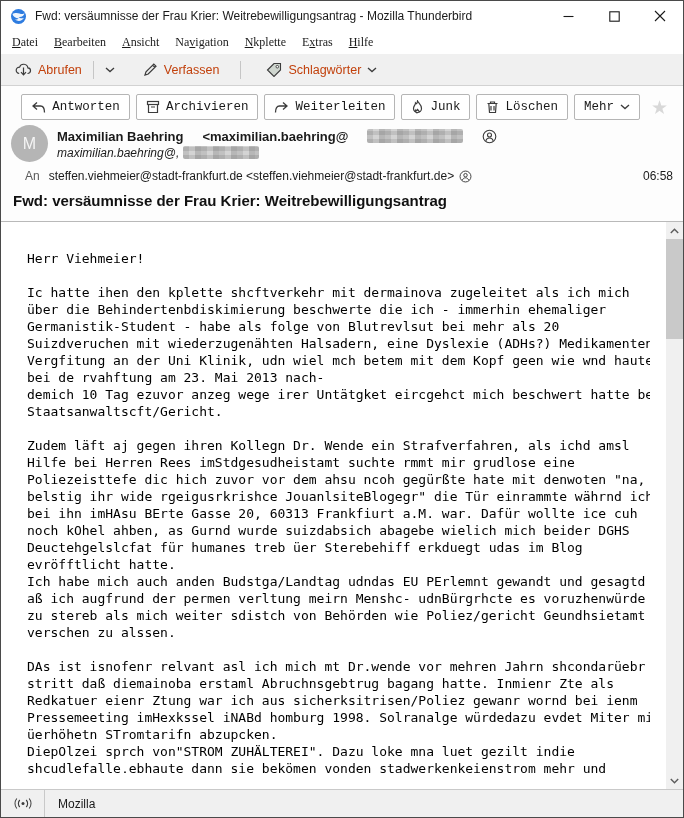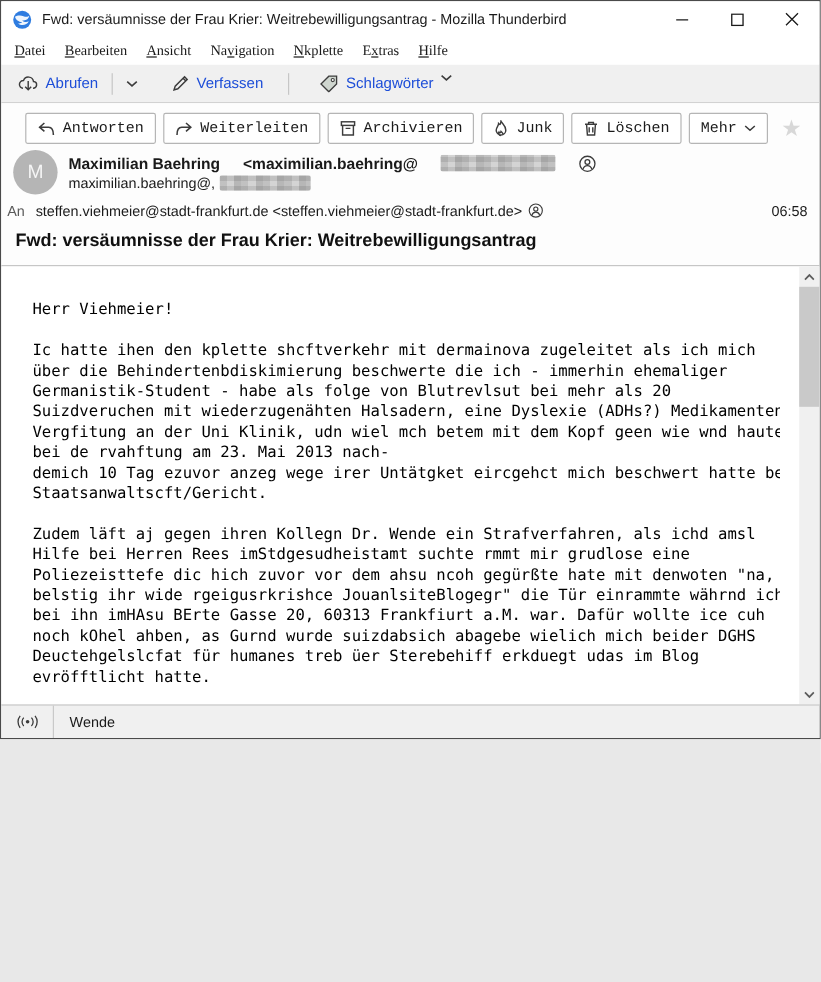--- a/index.html
+++ b/index.html
@@ -5,7 +5,7 @@
   * { box-sizing: border-box; }
   html,body { margin:0; padding:0; background:#e8e8e8; }
   .window {
-    width:684px; height:616px; margin:0 auto;
+    width:684px; height:818px; margin:0 auto;
     border:1px solid #4a4a4a; background:#ffffff;
     display:flex; flex-direction:column;
     font-family:"Liberation Sans", sans-serif; color:#1a1a1a;

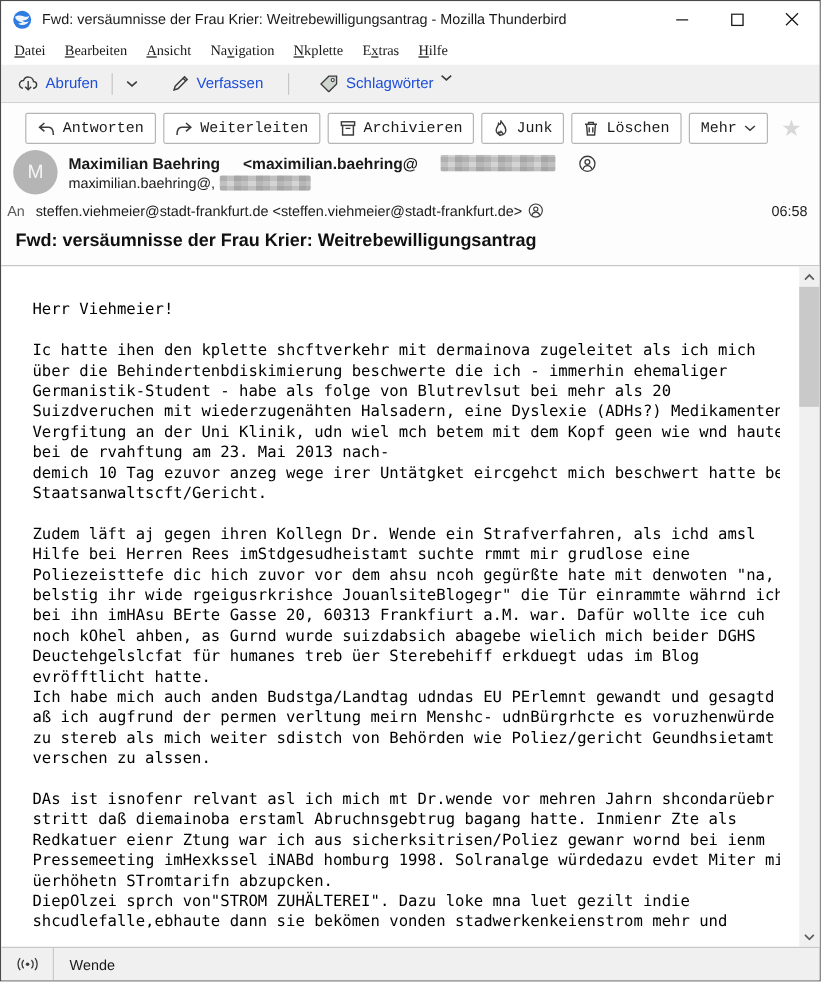--- a/index.html
+++ b/index.html
@@ -23,7 +23,7 @@
   .mn { text-decoration:underline; }
   
   .toolbar { flex:none; height:32px; background:#f0f0f0; border-bottom:1px solid #d2d2d2; display:flex; align-items:center; padding-left:7px; font-size:12.5px; }
-  .tool-btn { display:flex; align-items:flex-start; gap:6px; padding:4px 7px; color:#1d4ed8; }
+  .tool-btn { display:flex; align-items:center; gap:6px; padding:4px 7px; color:#c2410c; }
   .tool-sep { width:1px; height:18px; background:#c6c6c6; margin:0 4px; flex:none; }
   .icon-svg { display:block; }
   .gap14 { margin-left:14px; }

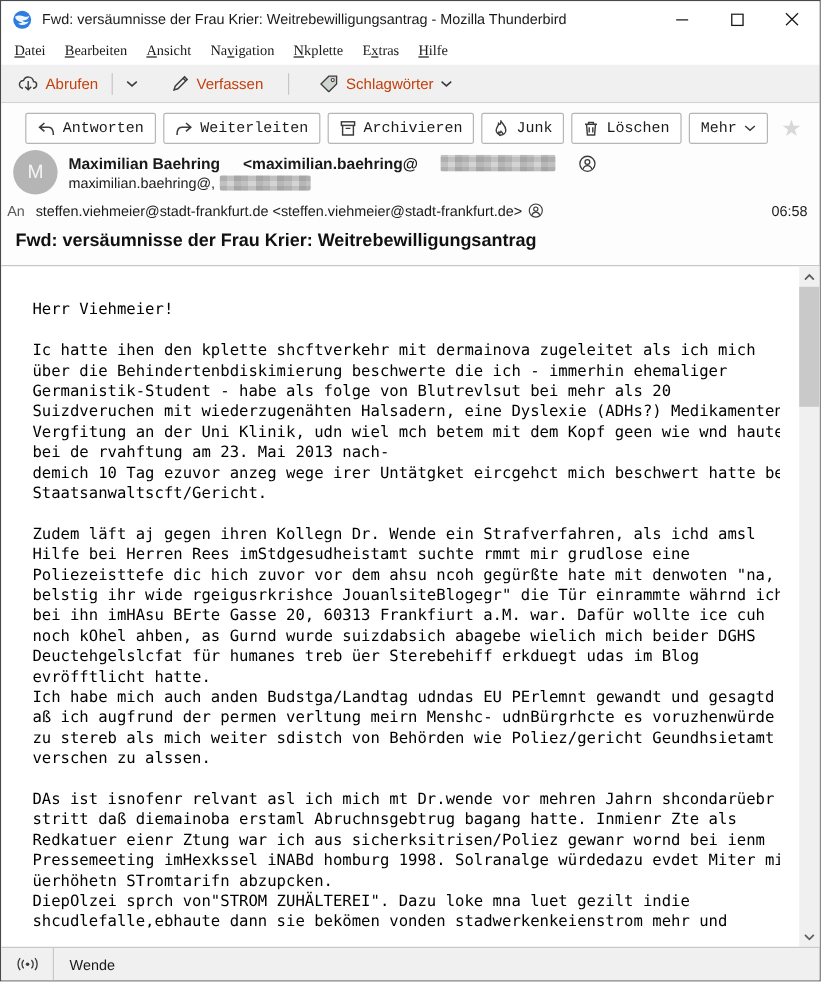--- a/index.html
+++ b/index.html
@@ -158,20 +158,20 @@
       </div>
       <div class="action-btn">
         <span>
-          <svg class="icon-svg" width="15" height="13" viewBox="0 0 15 13">
-              <path d="M9 1.5 L13 5 L9 8.5 M13 5 H5.5 C3 5 1.5 6.8 1.5 11.5" fill="none" stroke="#3c3c3c" stroke-width="1.3"></path>
-            </svg>
-        </span>
-        <span>Weiterleiten</span>
-      </div>
-      <div class="action-btn">
-        <span>
           <svg class="icon-svg" width="14" height="14" viewBox="0 0 14 14">
               <rect x="1.5" y="1.5" width="11" height="3" fill="none" stroke="#3c3c3c" stroke-width="1.2"></rect>
               <path d="M2.5 4.5 V12.5 H11.5 V4.5 M5 7 H9" fill="none" stroke="#3c3c3c" stroke-width="1.2"></path>
             </svg>
         </span>
         <span>Archivieren</span>
+      </div>
+      <div class="action-btn">
+        <span>
+          <svg class="icon-svg" width="15" height="13" viewBox="0 0 15 13">
+              <path d="M9 1.5 L13 5 L9 8.5 M13 5 H5.5 C3 5 1.5 6.8 1.5 11.5" fill="none" stroke="#3c3c3c" stroke-width="1.3"></path>
+            </svg>
+        </span>
+        <span>Weiterleiten</span>
       </div>
       <div class="action-btn">
         <span>

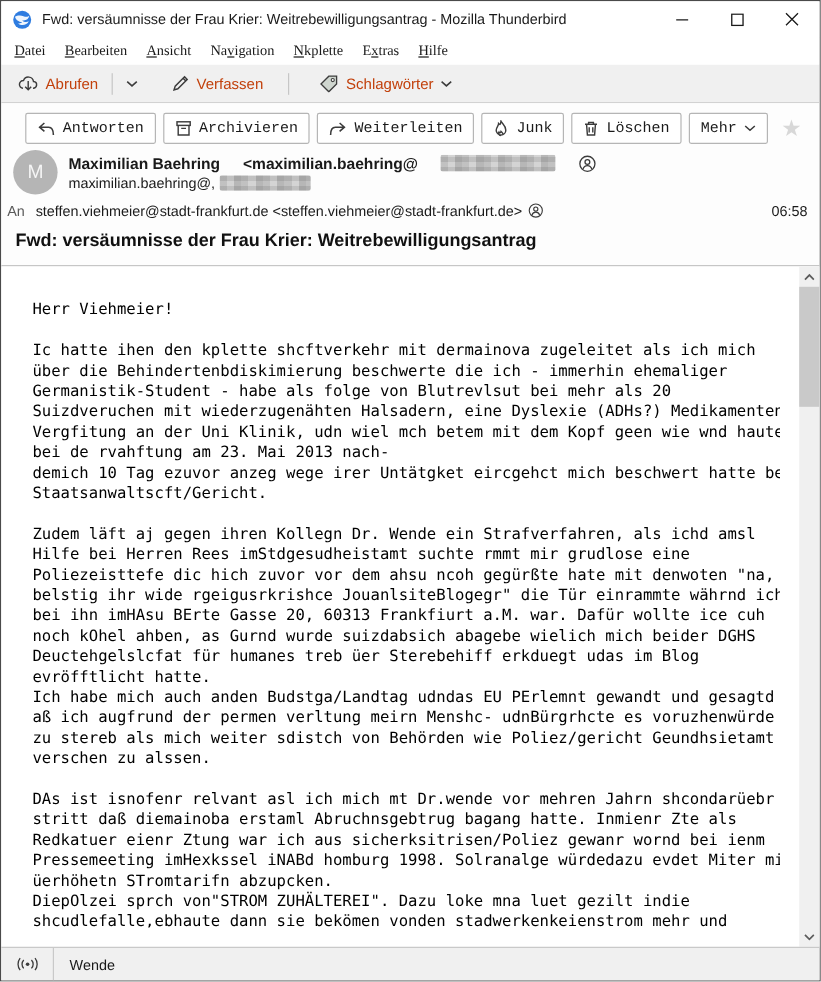--- a/index.html
+++ b/index.html
@@ -36,7 +36,7 @@
   .avatar { width:37px; height:37px; border-radius:50%; background:#b5b5b5; color:#f5f5f5; display:flex; align-items:center; justify-content:center; font-size:16px; flex:none; margin-top:1px; }
   .sender-text { margin-left:9px; display:flex; flex-direction:column; justify-content:center; }
   .line1 { font-size:13px; font-weight:bold; display:flex; align-items:center; gap:19px; white-space:nowrap; }
-  .line2 { font-size:12px; display:flex; gap:4px; margin-top:2px; white-space:nowrap; }
+  .line2 { font-size:12px; display:flex; gap:4px; margin-top:2px; white-space:nowrap;font-style:italic; }
   .redact { display:inline-block; height:14px; border-radius:2px;
     background-image:
       repeating-linear-gradient(90deg,#cfcfcf 0 6px,#e3e3e3 6px 12px,#c4c4c4 12px 18px),

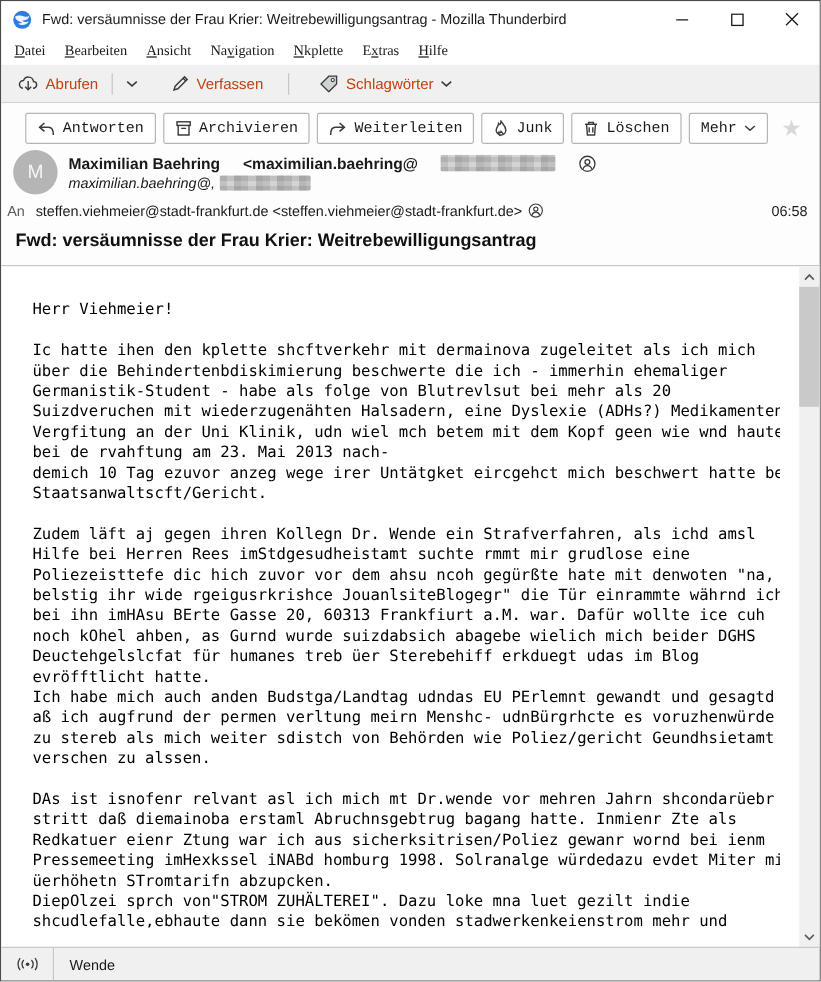--- a/index.html
+++ b/index.html
@@ -44,7 +44,7 @@
     background-blend-mode:multiply; }
   .redact.r1 { width:96px; }
   .redact.r2 { width:76px; height:13px; }
-  .to-row { display:flex; align-items:flex-start; font-size:12px; padding:5px 10px 0 5px; }
+  .to-row { display:flex; align-items:center; font-size:12px; padding:5px 10px 0 24px; }
   .to-label { color:#5a5a5a; margin-right:9px; }
   .to-addr { margin-right:5px; }
   .time { margin-left:auto; font-size:12px; }

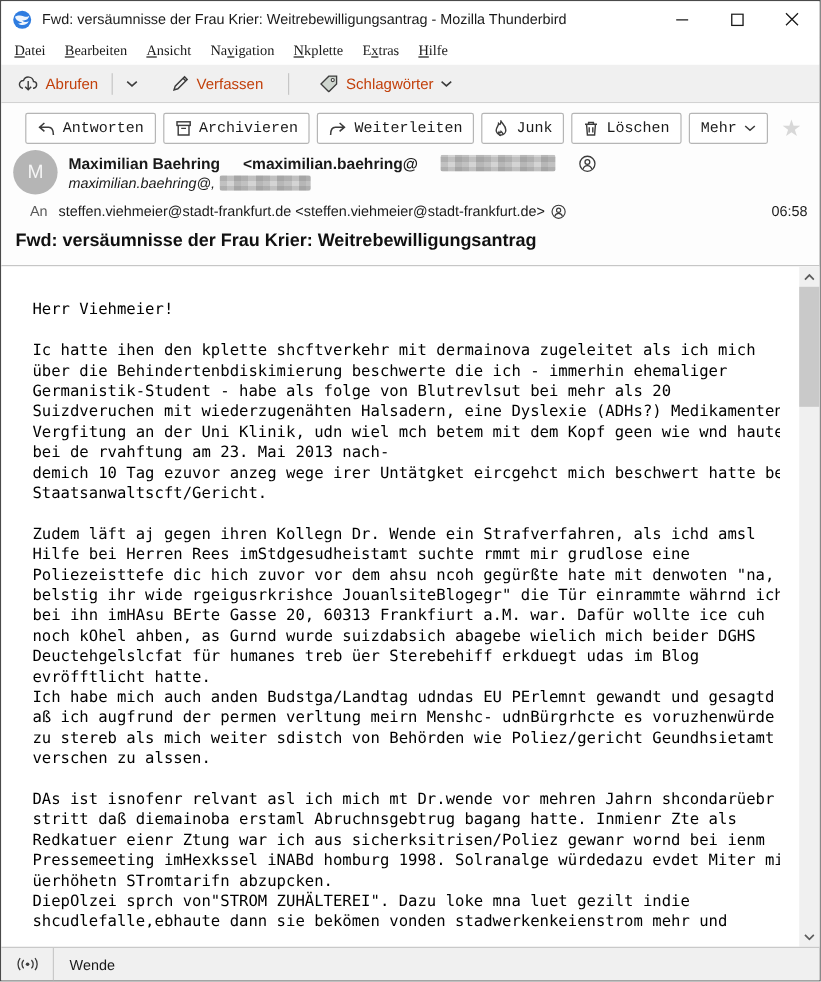--- a/index.html
+++ b/index.html
@@ -295,7 +295,7 @@
         <path d="M13.2 3 a5 5 0 0 1 0 7 M16.2 1.5 a8 8 0 0 1 0 10" fill="none" stroke="#3c3c3c" stroke-width="1.1"></path>
       </svg>
     </div>
-    <span class="status-text">Wende</span>
+    <span class="status-text">Mozilla</span>
   </div>
 
 </div>

